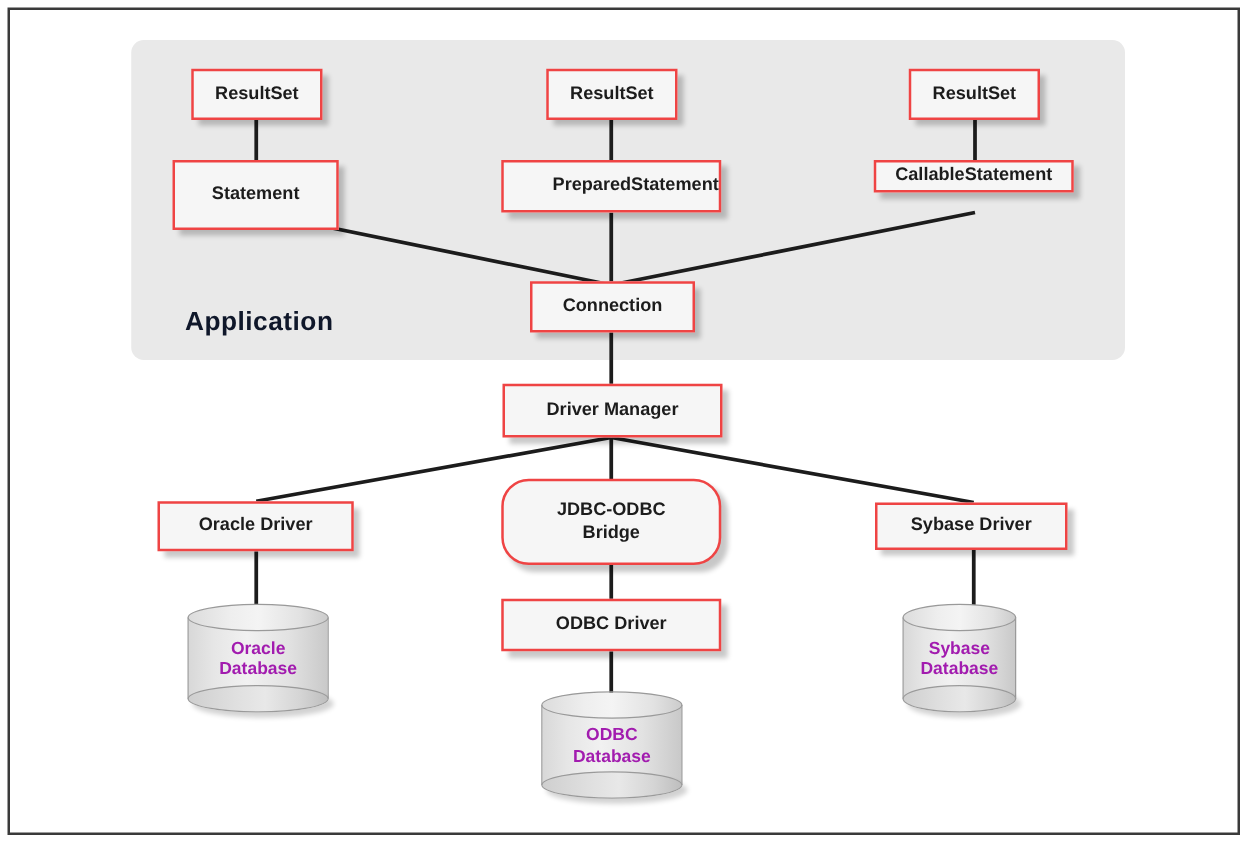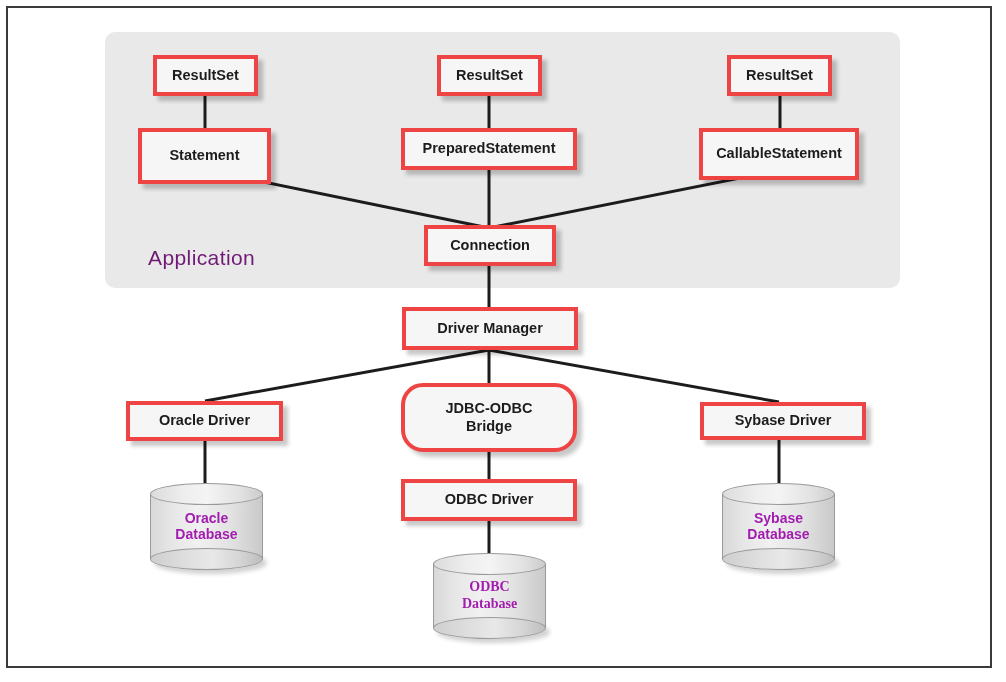--- a/index.html
+++ b/index.html
@@ -62,7 +62,7 @@
   .node {
     position: absolute;
     box-sizing: border-box;
-    border: 4px solid #ef4444;
+    border: 2px solid #ef4444;
     background: #f6f6f6;
     display: flex;
     align-items: center;

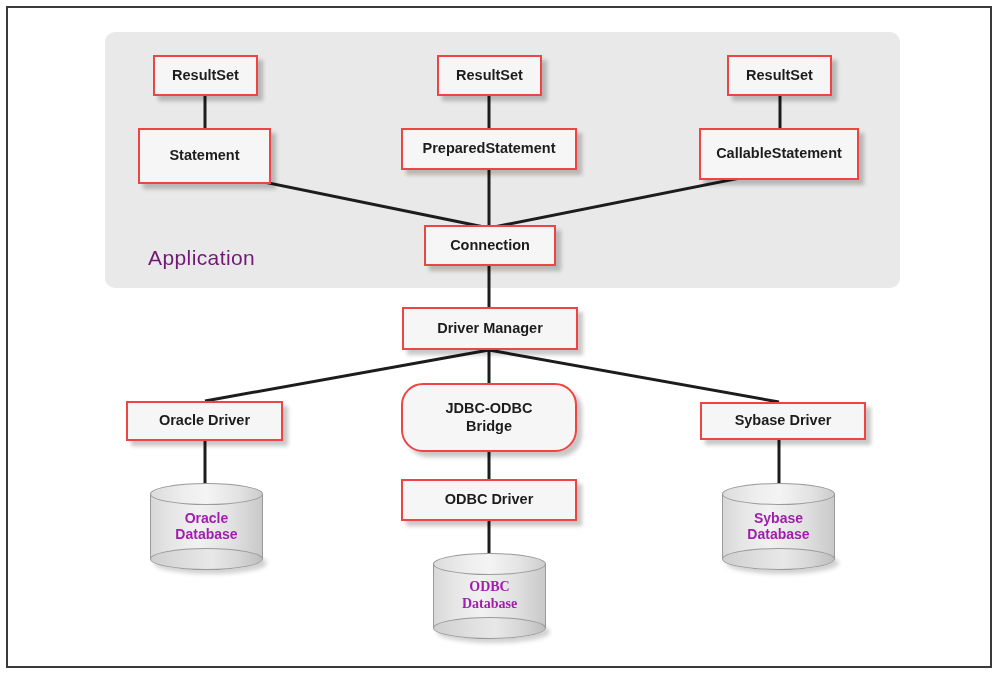--- a/index.html
+++ b/index.html
@@ -184,7 +184,7 @@
   <div class="node" style="left:138px; top:128px; width:133px; height:56px;">
     <span>Statement</span>
   </div>
-  <div class="node" style="left:401px; top:128px; width:176px; height:42px;">
+  <div class="node" style="left:401px; top:128px; width:176px; height:42px;text-align:right;">
     <span>PreparedStatement</span>
   </div>
   <div class="node" style="left:699px; top:128px; width:160px; height:52px;">

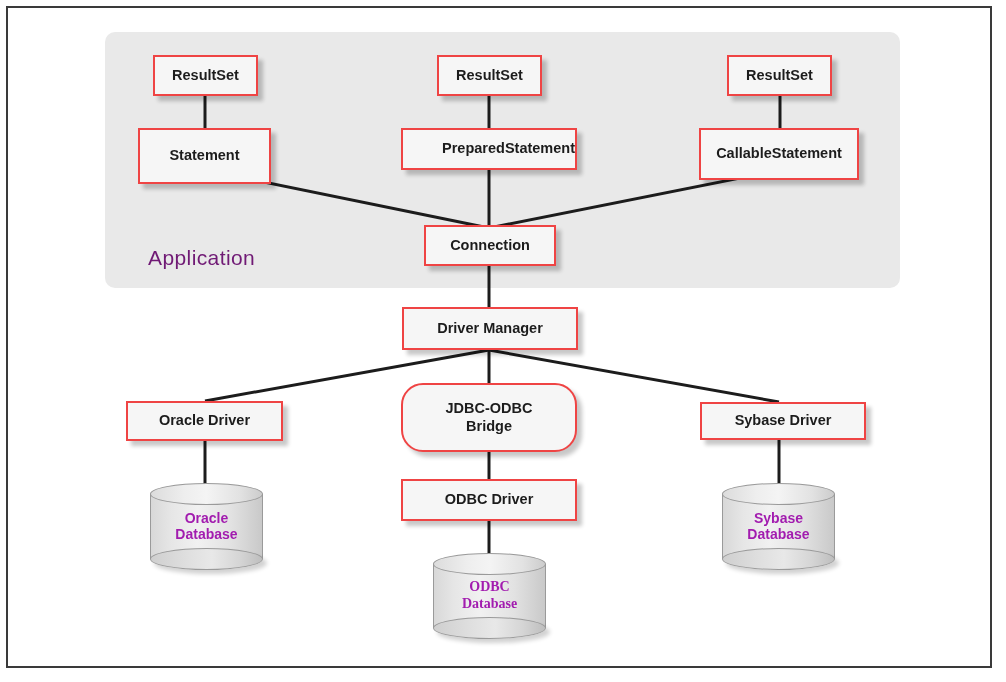--- a/index.html
+++ b/index.html
@@ -187,7 +187,7 @@
   <div class="node" style="left:401px; top:128px; width:176px; height:42px;text-align:right;">
     <span>PreparedStatement</span>
   </div>
-  <div class="node" style="left:699px; top:128px; width:160px; height:52px;">
+  <div class="node" style="left:699px; top:128px; width:160px; height:26px;">
     <span>CallableStatement</span>
   </div>
 

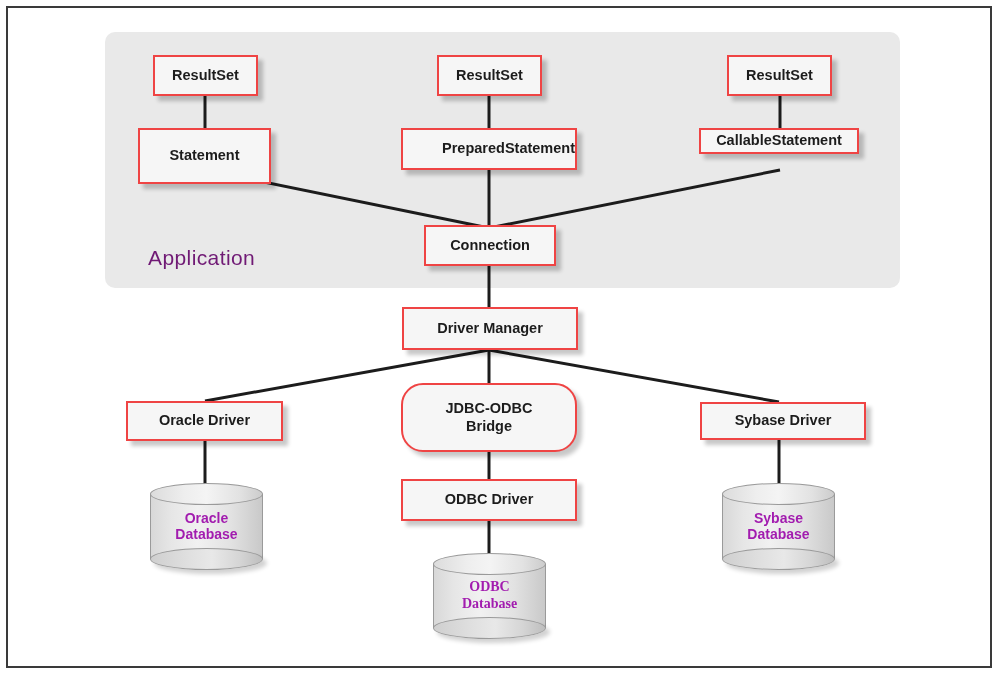--- a/index.html
+++ b/index.html
@@ -43,8 +43,8 @@
     left: 148px;
     top: 246px;
     font-size: 21px;
-    font-weight: normal;
-    color: #701a75;
+    font-weight: bold;
+    color: #0f172a;
     letter-spacing: 0.4px;
     font-family: "Liberation Sans", sans-serif;
     white-space: nowrap;

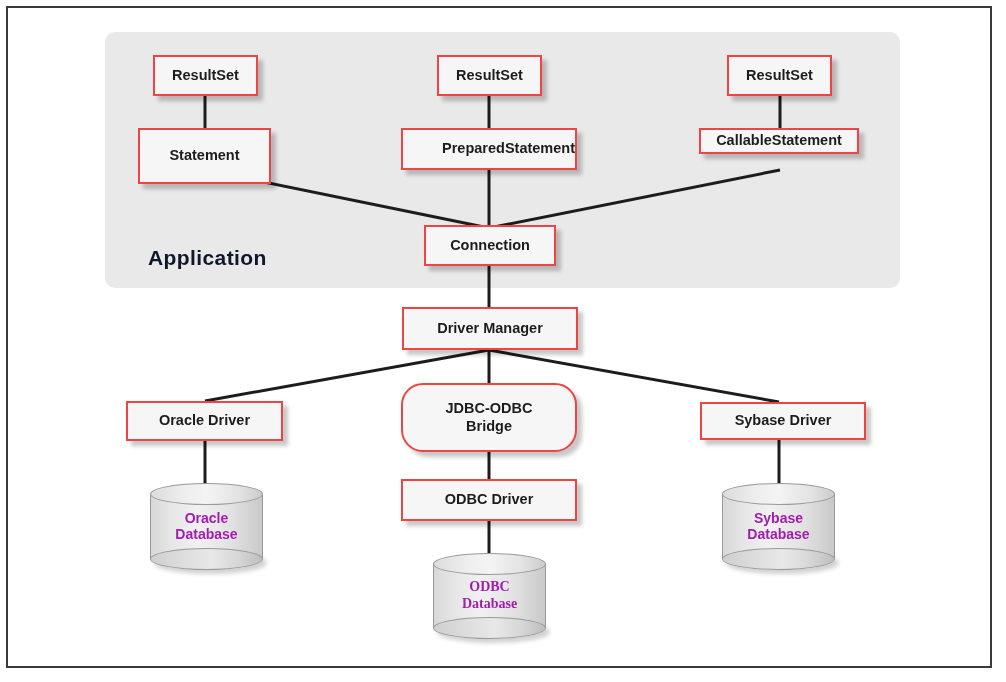--- a/index.html
+++ b/index.html
@@ -206,7 +206,7 @@
     <span>JDBC-ODBC
 Bridge</span>
   </div>
-  <div class="node" style="left:700px; top:402px; width:166px; height:38px;">
+  <div class="node" style="left:700px; top:402px; width:154px; height:38px;">
     <span>Sybase Driver</span>
   </div>
 

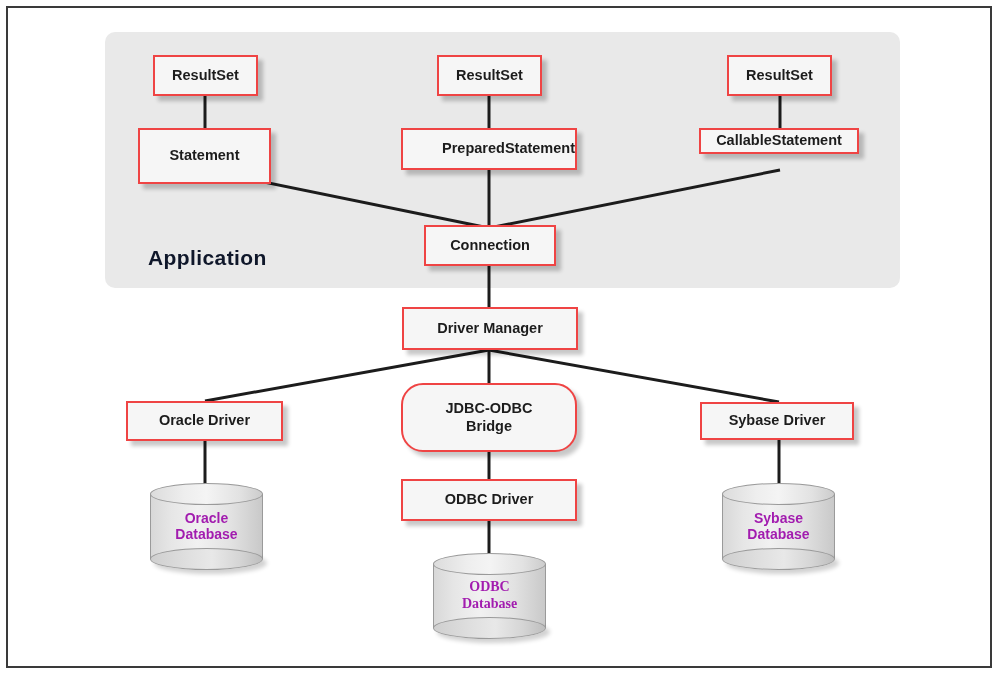--- a/index.html
+++ b/index.html
@@ -230,7 +230,7 @@
 Database</div>
   </div>
 
-  <div class="cylinder" style="left:722px; top:483px; width:113px; height:87px;">
+  <div class="cylinder" style="left:722px; top:483px; width:91px; height:87px;">
     <div class="cyl-body"></div>
     <div class="cyl-bottom"></div>
     <div class="cyl-top"></div>

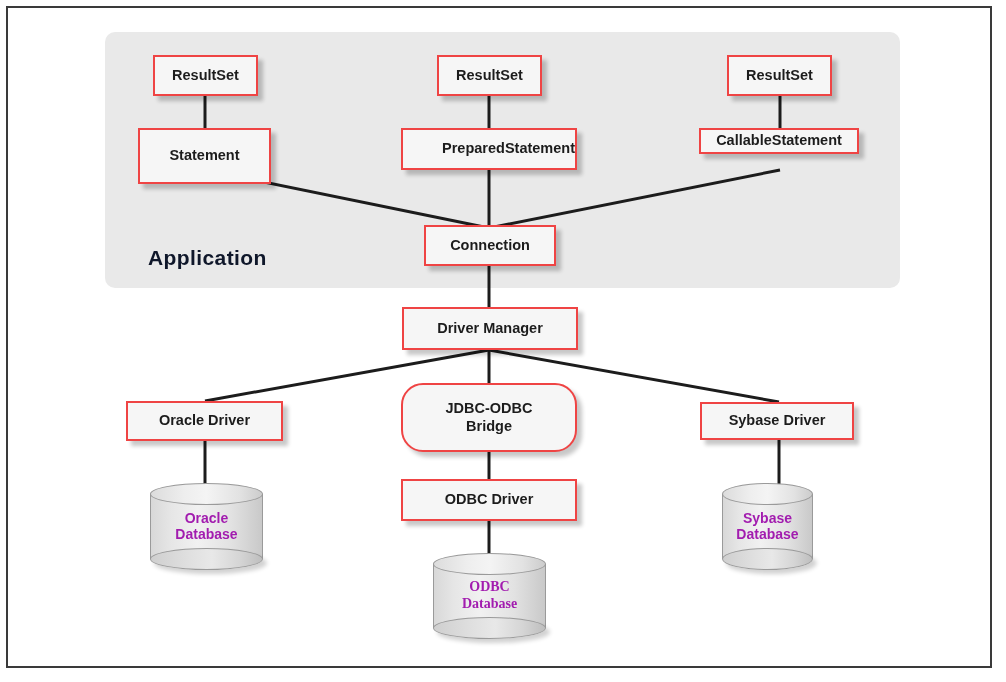--- a/index.html
+++ b/index.html
@@ -222,7 +222,7 @@
 Database</div>
   </div>
 
-  <div class="cylinder" style="left:433px; top:553px; width:113px; height:86px;font-family:Liberation Serif, serif;">
+  <div class="cylinder" style="left:433px; top:553px; width:113px; height:86px;">
     <div class="cyl-body"></div>
     <div class="cyl-bottom"></div>
     <div class="cyl-top"></div>

